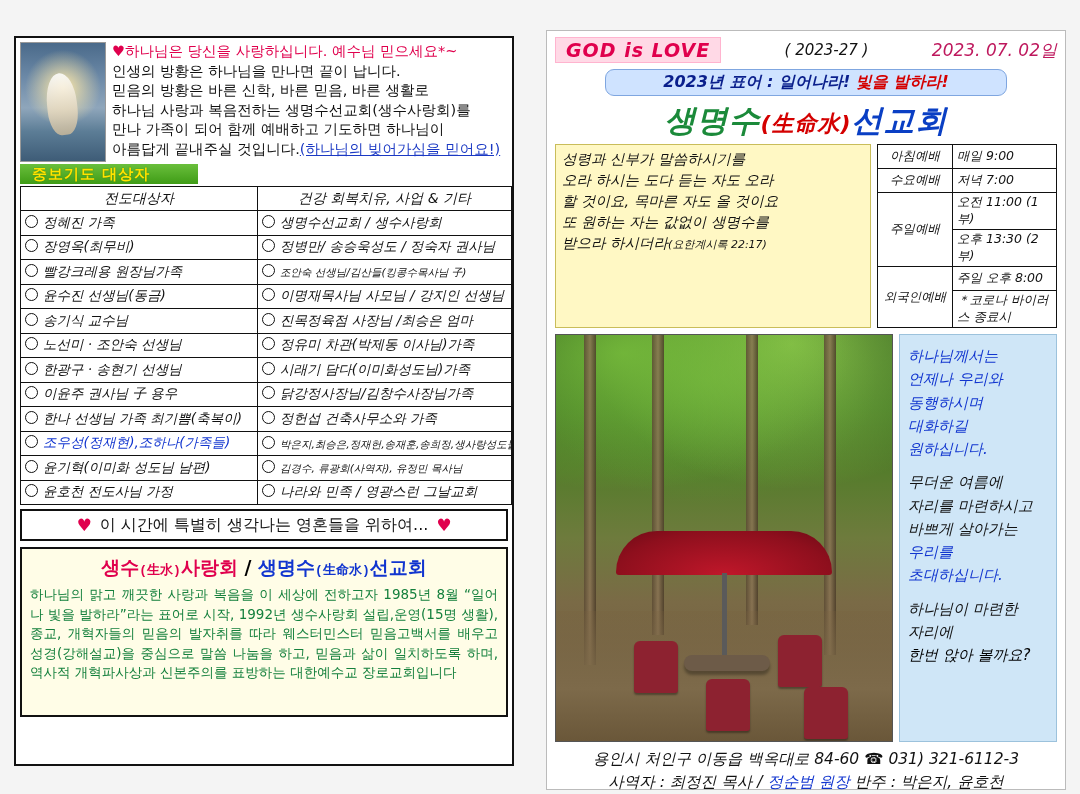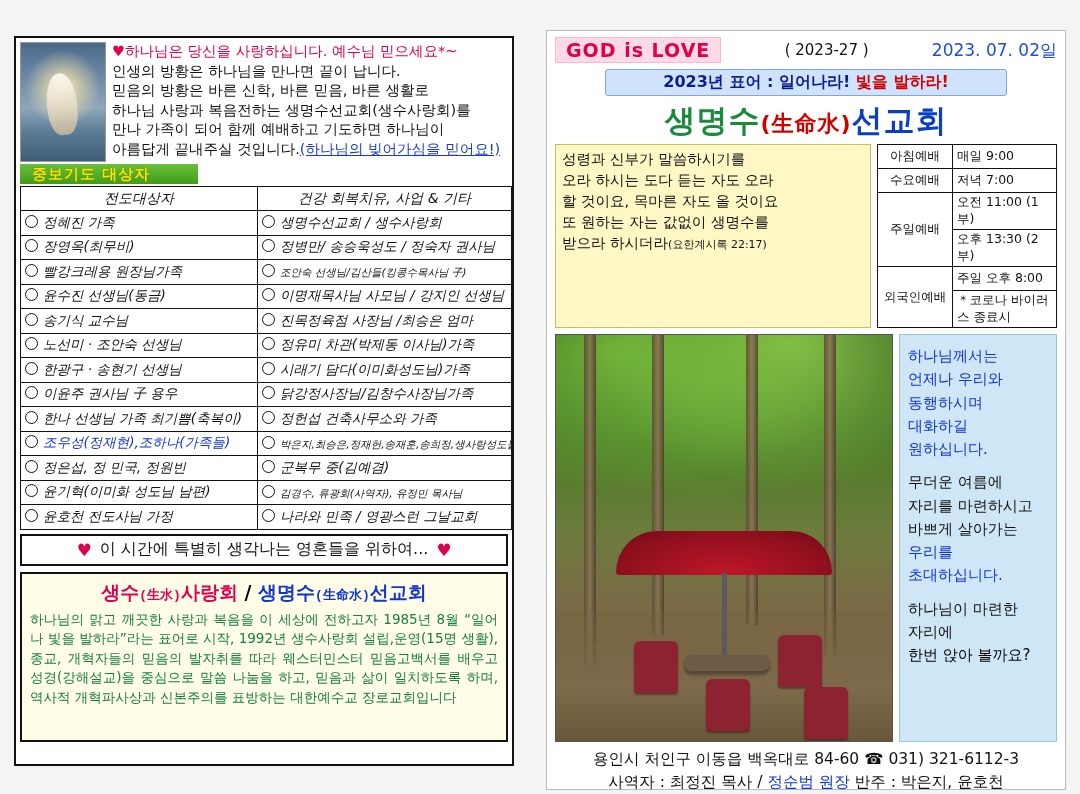--- a/index.html
+++ b/index.html
@@ -90,7 +90,7 @@
   
   .right{
     position:absolute;left:546px;top:30px;width:520px;height:760px;
-    background:#ffffff;border:1px solid #bbb;box-sizing:border-box;
+    background:#ffffff;border:1px solid #bbb;box-sizing:border-box;font-style:italic;
   }
   .r-head{display:flex;align-items:center;padding:6px 8px 0 8px;}
   .godlove{

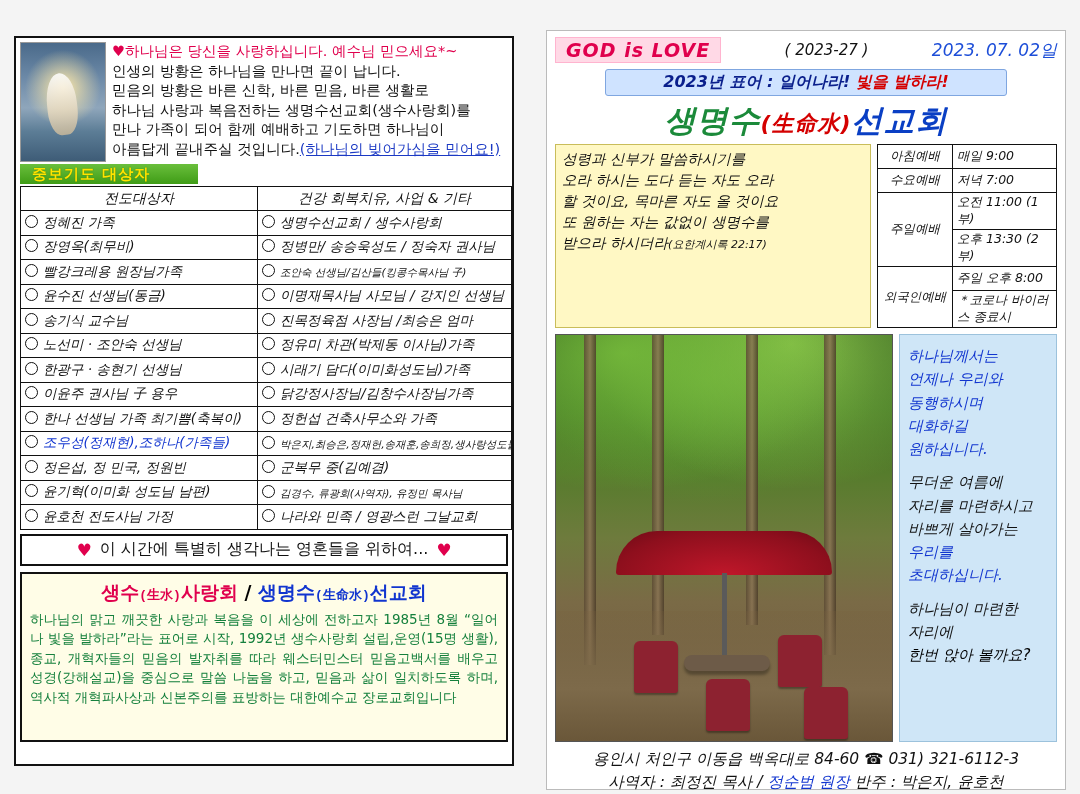--- a/index.html
+++ b/index.html
@@ -98,7 +98,7 @@
     font-size:19px;font-weight:bold;color:#e0004d;letter-spacing:1px;
   }
   .issue{flex:1;text-align:center;font-size:15px;color:#111;}
-  .date{font-size:17px;color:#1d4ed8;}
+  .date{font-size:17px;color:#be185d;}
 
   .slogan{
     margin:6px auto 0 auto;width:400px;text-align:center;

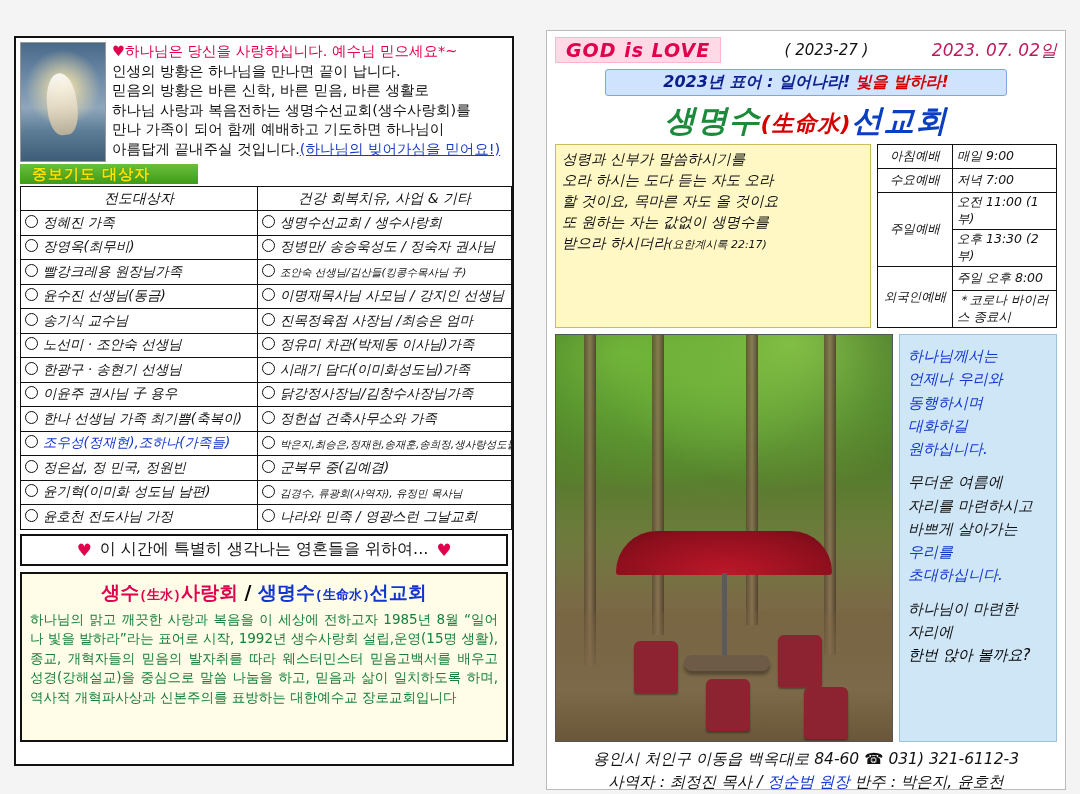--- a/index.html
+++ b/index.html
@@ -102,7 +102,7 @@
 
   .slogan{
     margin:6px auto 0 auto;width:400px;text-align:center;
-    background:#cfe3ff;border:1px solid #7fa6e0;border-radius:3px;
+    background:#cfe3ff;border:1px solid #7fa6e0;border-radius:9px;
     font-size:16px;font-weight:bold;color:#0a1f8c;padding:2px 0;
   }
   .slogan .red{color:#d40000;}

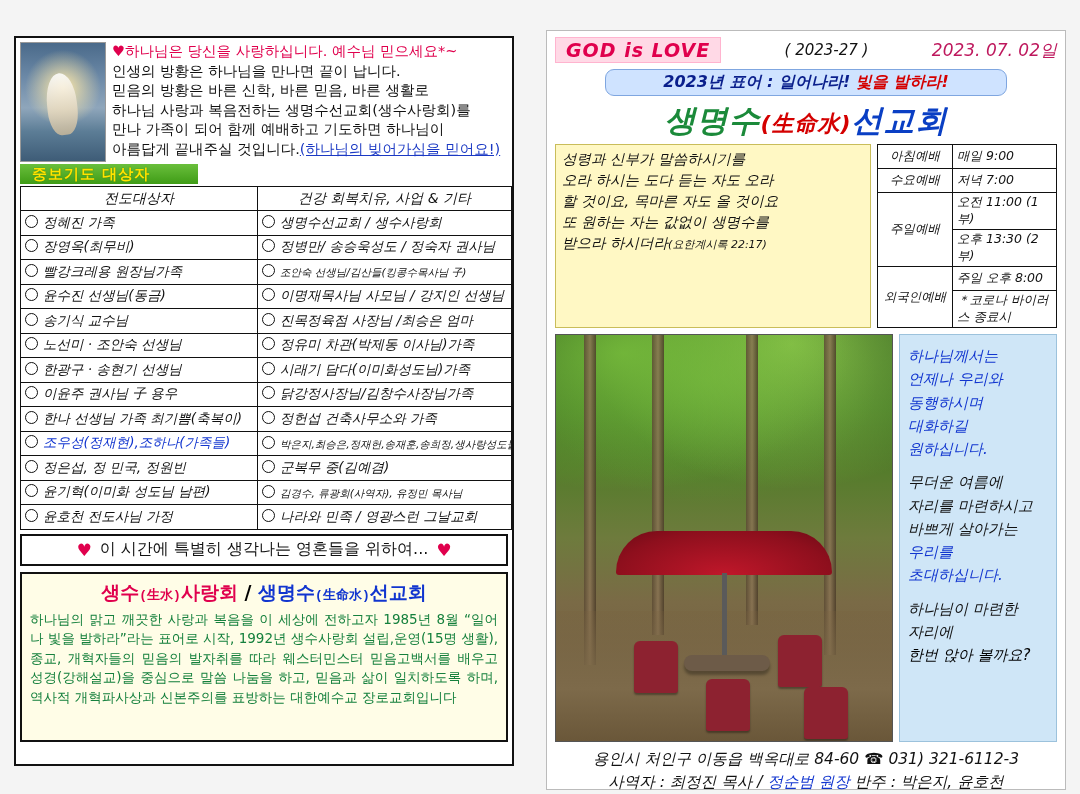--- a/index.html
+++ b/index.html
@@ -240,10 +240,6 @@
           <tr>
             <td><span class="circ"></span><span class="blue">조우성(정재현),조하나(가족들)</span></td>
             <td><span class="circ"></span><span class="sml">박은지,최승은,정재헌,송재훈,송희정,생사랑성도들</span></td>
-          </tr>
-          <tr>
-            <td><span class="circ"></span><span>정은섭, 정 민국, 정원빈</span></td>
-            <td><span class="circ"></span><span>군복무 중(김예겸)</span></td>
           </tr>
           <tr>
             <td><span class="circ"></span><span>윤기혁(이미화 성도님 남편)</span></td>

